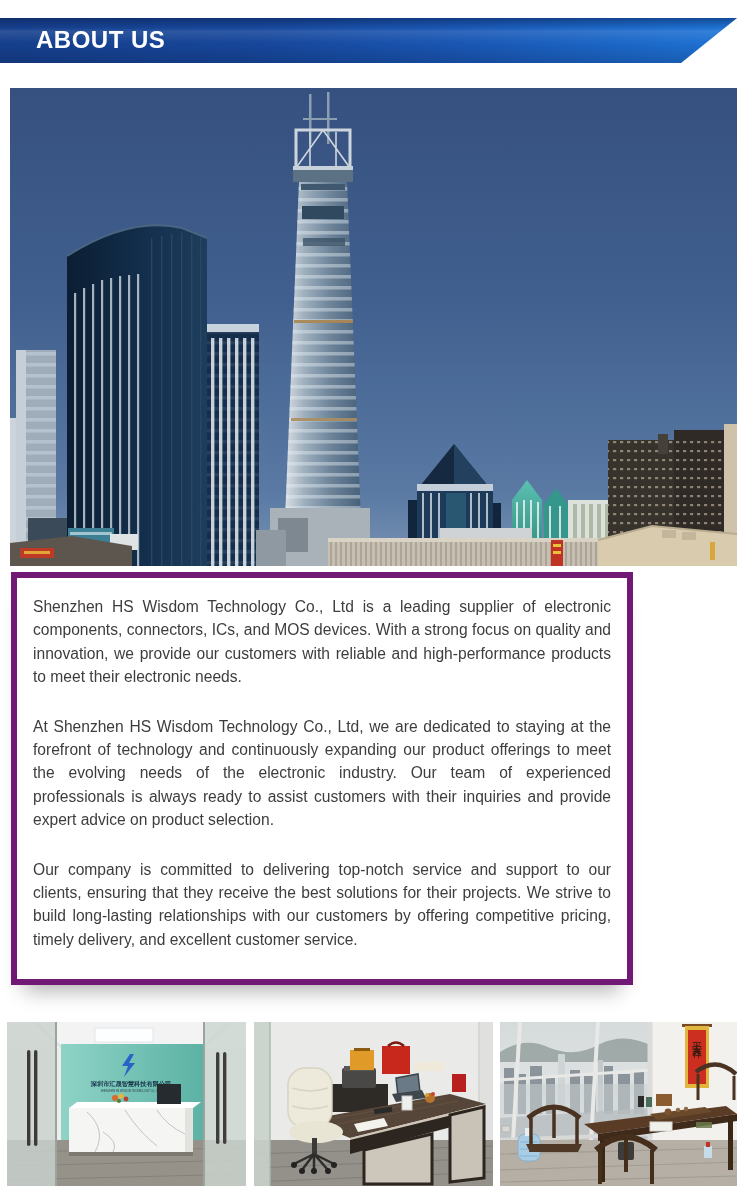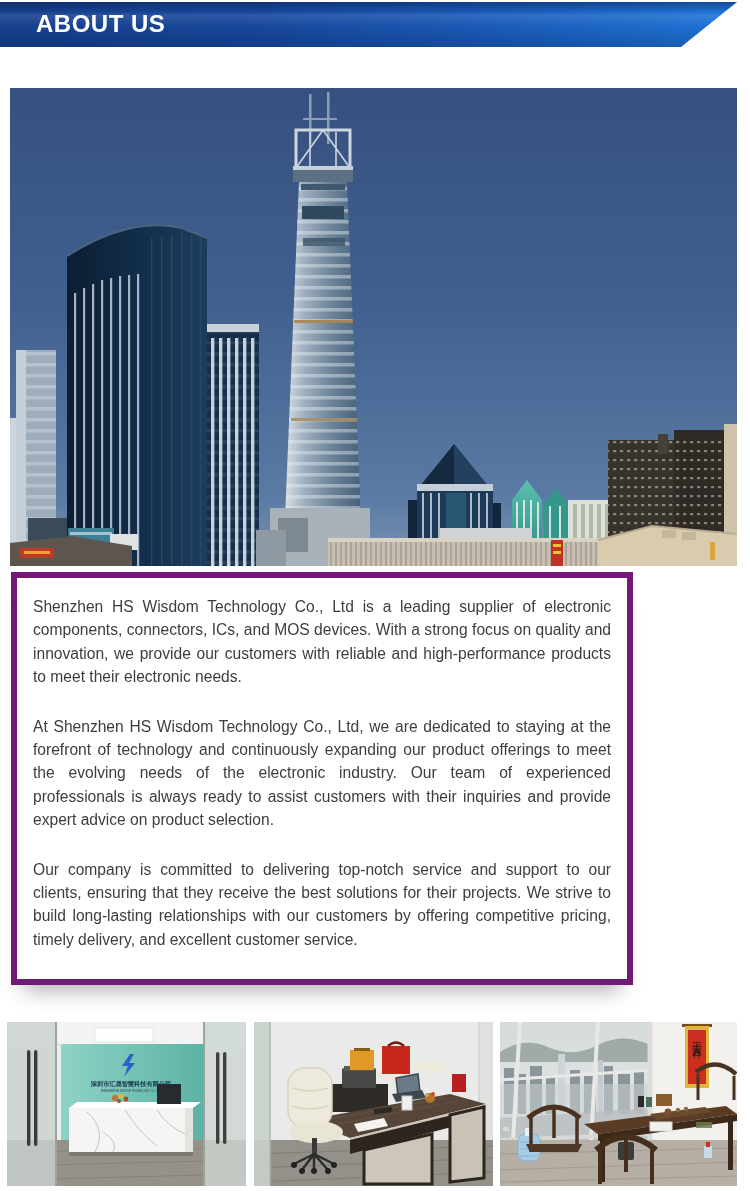--- a/index.html
+++ b/index.html
@@ -7,7 +7,7 @@
         font-family:"Liberation Sans",sans-serif;}
 
   
-  .banner{position:absolute;left:0;top:2px;width:737px;height:45px;
+  .banner{position:absolute;left:0;top:18px;width:737px;height:45px;
           background:
             linear-gradient(to bottom, rgba(8,26,70,.45) 0%, rgba(8,26,70,0) 22%, rgba(255,255,255,.10) 30%, rgba(255,255,255,0) 55%, rgba(0,10,40,.18) 100%),
             linear-gradient(90deg,#163f8c 0%,#17479b 35%,#1a57b4 62%,#1e74d6 100%);

